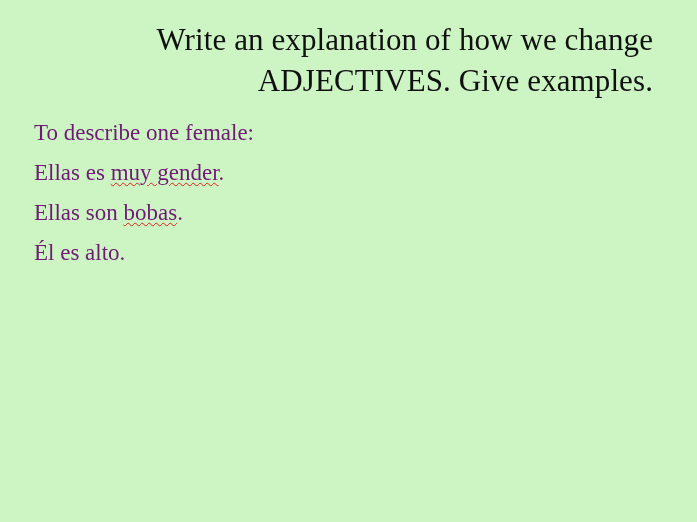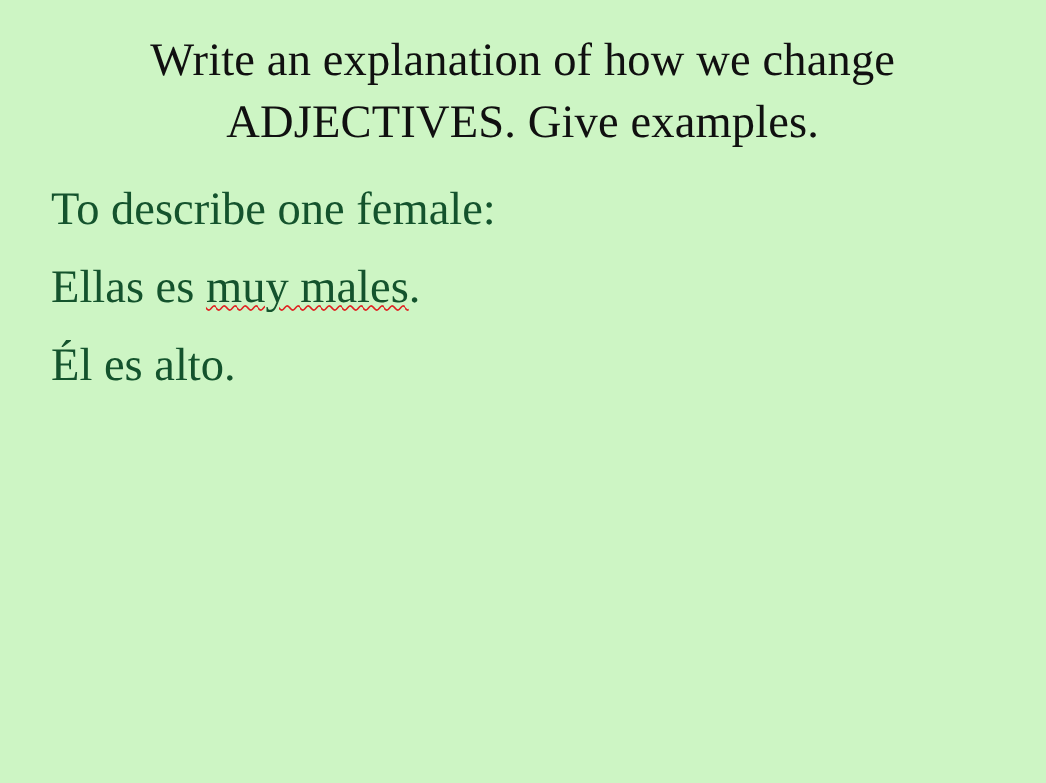--- a/index.html
+++ b/index.html
@@ -23,7 +23,7 @@
   .slide-title {
     margin: 0;
     padding: 20px 44px 0 44px;
-    text-align: center;
+    text-align: right;
     font-family: "Liberation Serif", serif;
     font-size: 31px;
     font-weight: normal;

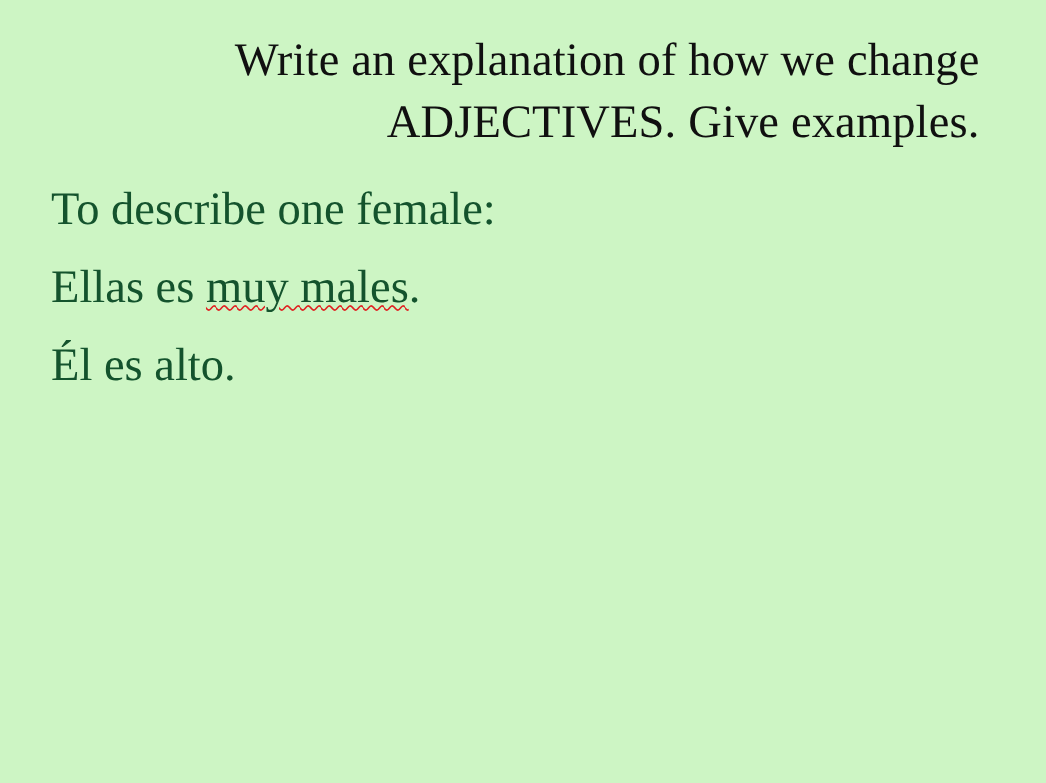--- a/index.html
+++ b/index.html
@@ -38,9 +38,9 @@
   }
   .body-line {
     font-family: "Liberation Serif", serif;
-    font-size: 31px;
+    font-size: 23px;
     line-height: 1.48;
-    color: #14532d;
+    color: #701a75;
     margin: 0 0 6px 0;
     padding: 0;
     white-space: pre-wrap;

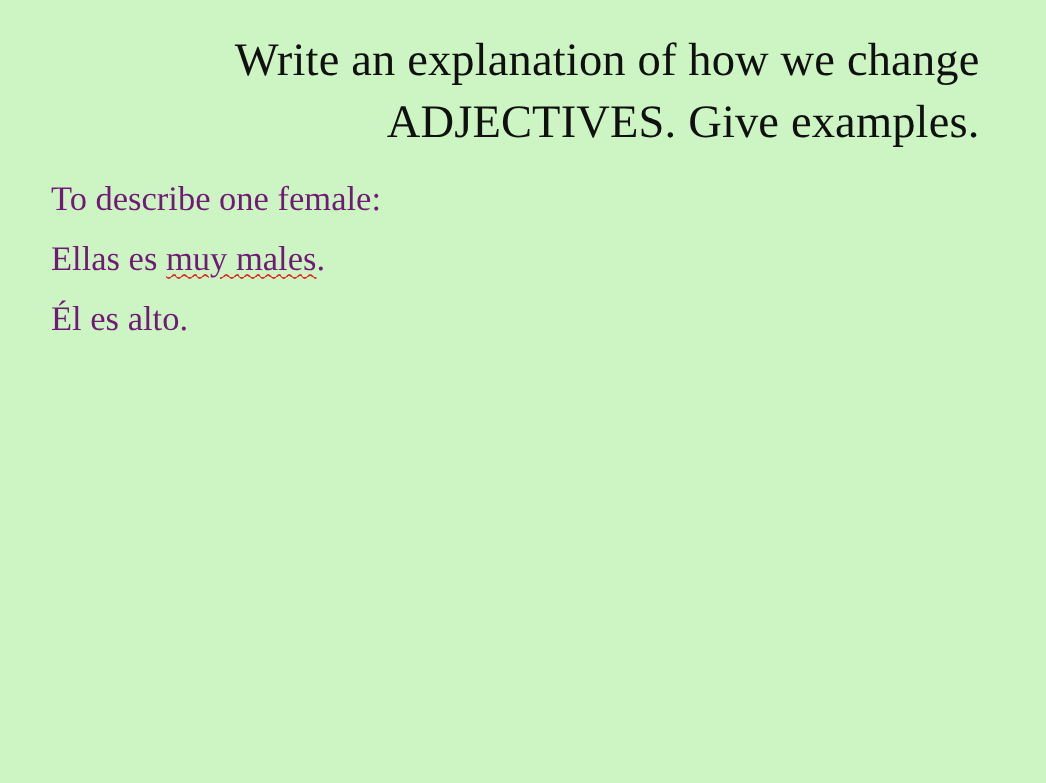--- a/index.html
+++ b/index.html
@@ -62,7 +62,7 @@
 
   <div class="body-list">
       <p class="body-line"><span>To describe one female:</span></p>
-      <p class="body-line"><span>Ellas es </span><span class="spell">muy males</span><span>.</span></p>
+      <p class="body-line"><span>Ellas es </span><span class="spell">muy gender</span><span>.</span></p>
       <p class="body-line"><span>Él es alto.</span></p>
     </div>
 

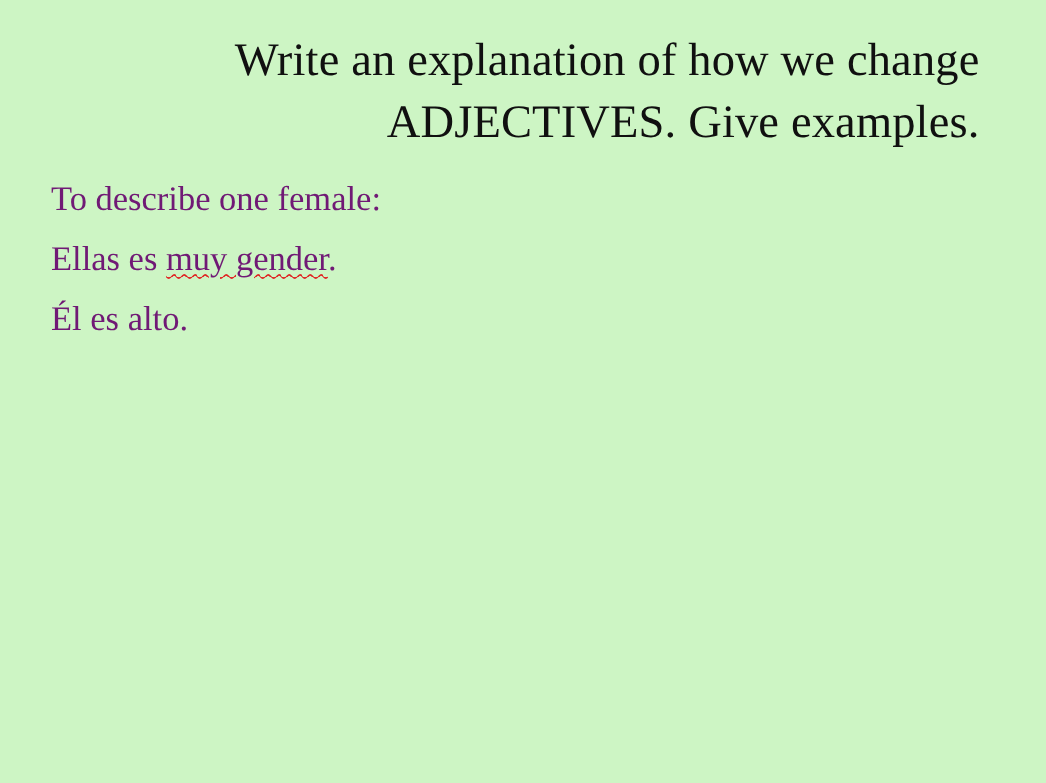--- a/index.html
+++ b/index.html
@@ -63,6 +63,7 @@
   <div class="body-list">
       <p class="body-line"><span>To describe one female:</span></p>
       <p class="body-line"><span>Ellas es </span><span class="spell">muy gender</span><span>.</span></p>
+      <p class="body-line"><span>Ellas son </span><span class="spell">bobas</span><span>.</span></p>
       <p class="body-line"><span>Él es alto.</span></p>
     </div>
 

